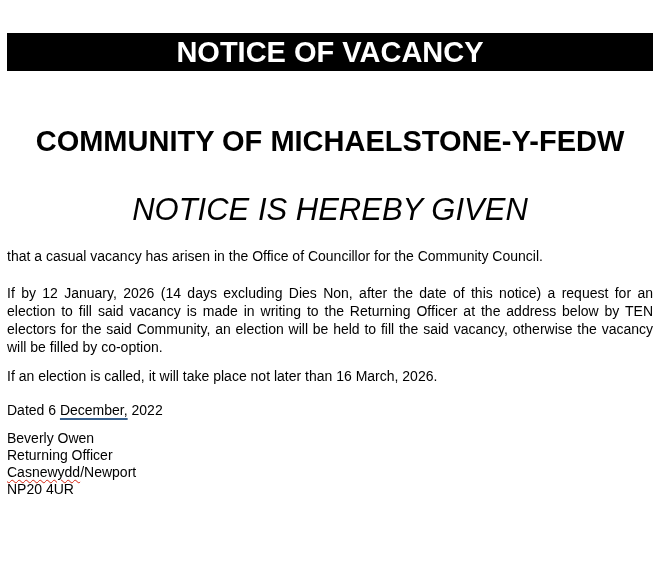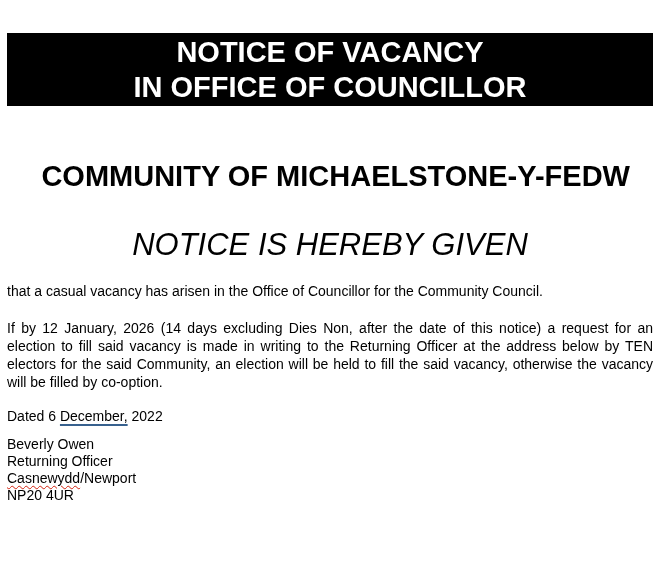--- a/index.html
+++ b/index.html
@@ -94,7 +94,6 @@
 
   <div class="banner">
     <div class="banner-line">NOTICE OF VACANCY</div>
-    <div class="banner-line">IN OFFICE OF COUNCILLOR</div>
   </div>
 
   <div class="community-heading">COMMUNITY OF MICHAELSTONE-Y-FEDW</div>

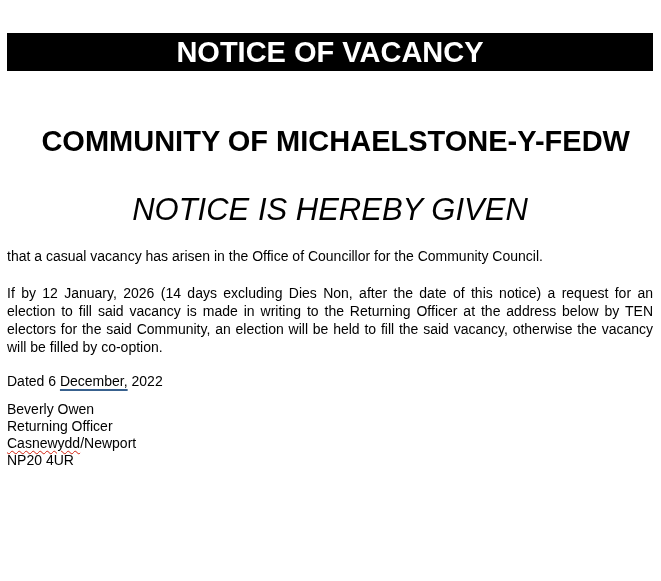--- a/index.html
+++ b/index.html
@@ -36,7 +36,7 @@
   .community-heading {
     margin: 52px auto 0 auto;
     max-width: 600px;
-    text-align: right;
+    text-align: center;
     font-weight: bold;
     font-size: 29px;
     line-height: 36px;

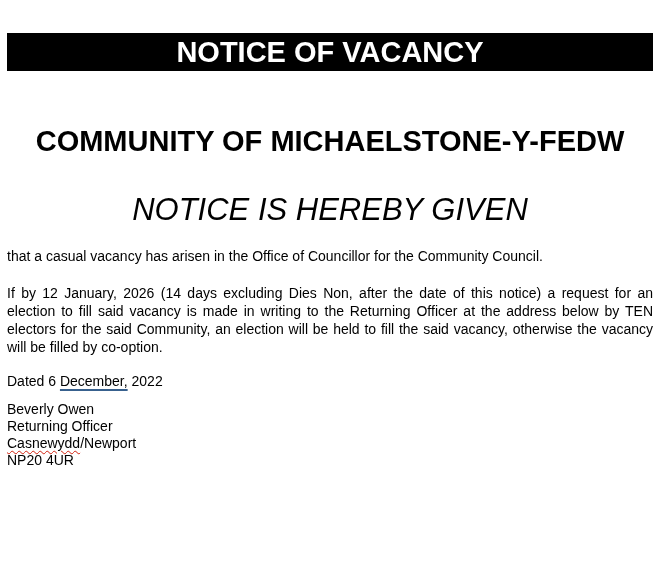--- a/index.html
+++ b/index.html
@@ -104,6 +104,7 @@
 
   <p class="body-text para-2">If by 12 January, 2026 (14 days excluding Dies Non, after the date of this notice) a request for an election to fill said vacancy is made in writing to the Returning Officer at the address below by TEN electors for the said Community, an election will be held to fill the said vacancy, otherwise the vacancy will be filled by co-option.</p>
 
+  <p class="body-text para-3">If an election is called, it will take place not later than 16 March, 2026.</p>
 
   <p class="dated-line"><span>Dated 6 </span><span class="grammar-flag">December,</span><span> 2022</span></p>
 

